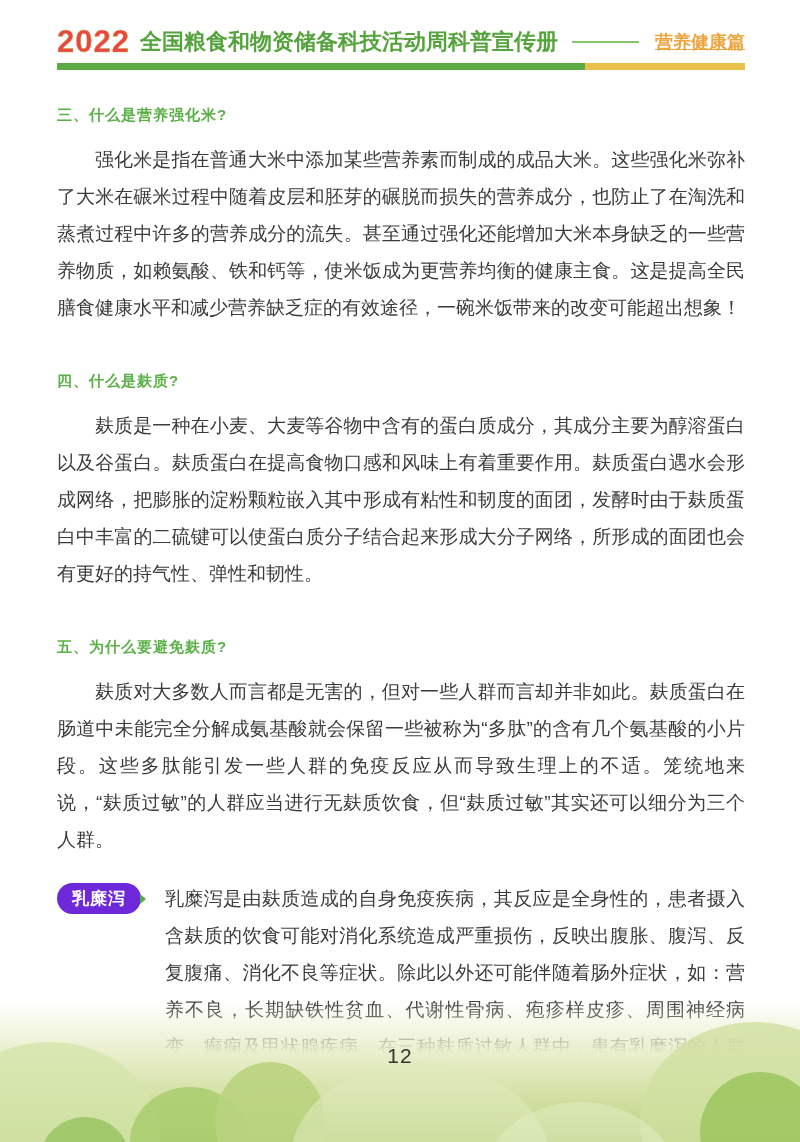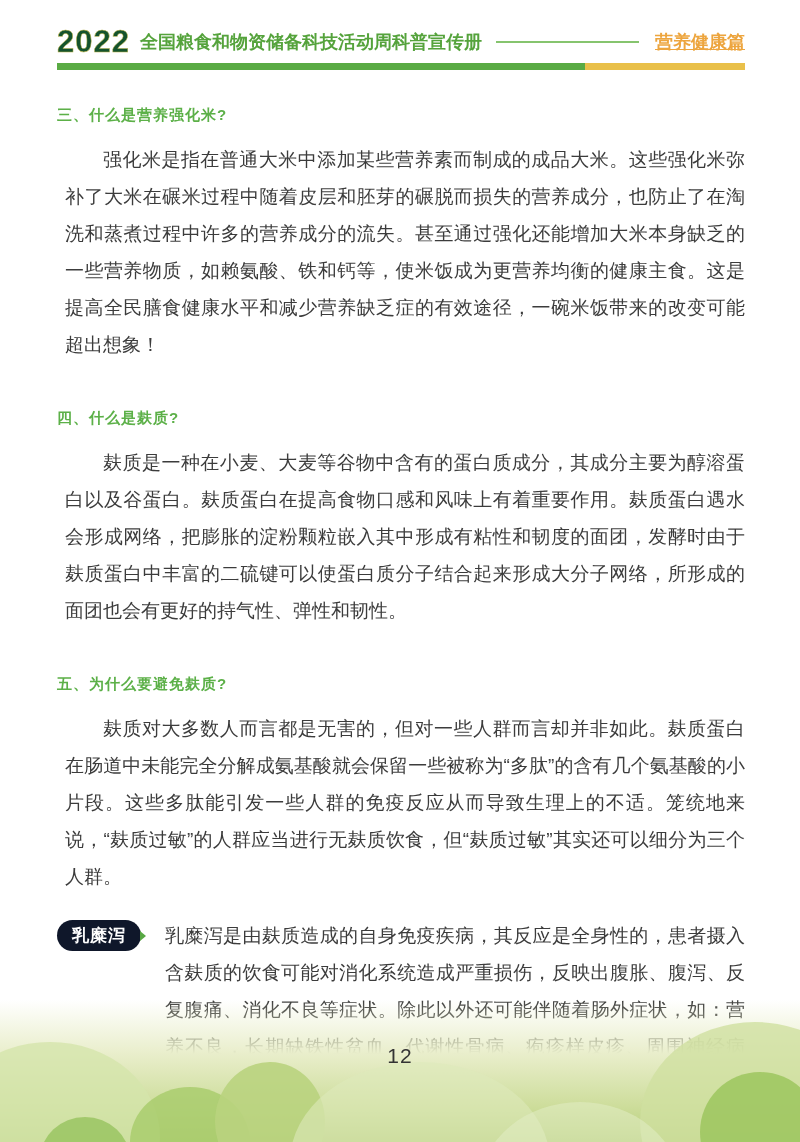--- a/index.html
+++ b/index.html
@@ -20,7 +20,7 @@
   .year {
     font-size: 31px;
     font-weight: 800;
-    color: #14532d;
+    color: #ef4444;
     letter-spacing: 1px;
     line-height: 1;
     -webkit-text-stroke: 0.5px #b8b14a;

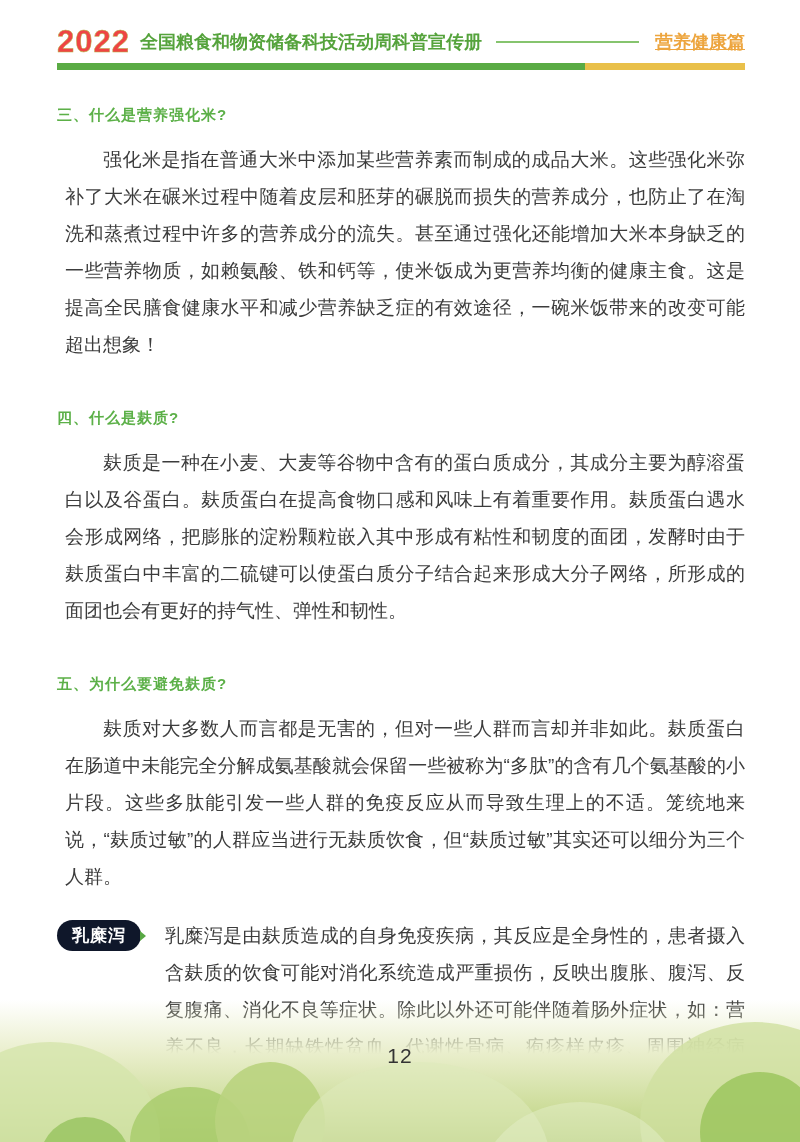--- a/index.html
+++ b/index.html
@@ -26,7 +26,7 @@
     -webkit-text-stroke: 0.5px #b8b14a;
   }
   .booklet-title {
-    font-size: 18px;
+    font-size: 22px;
     font-weight: 700;
     color: #55a33c;
     margin-left: 10px;

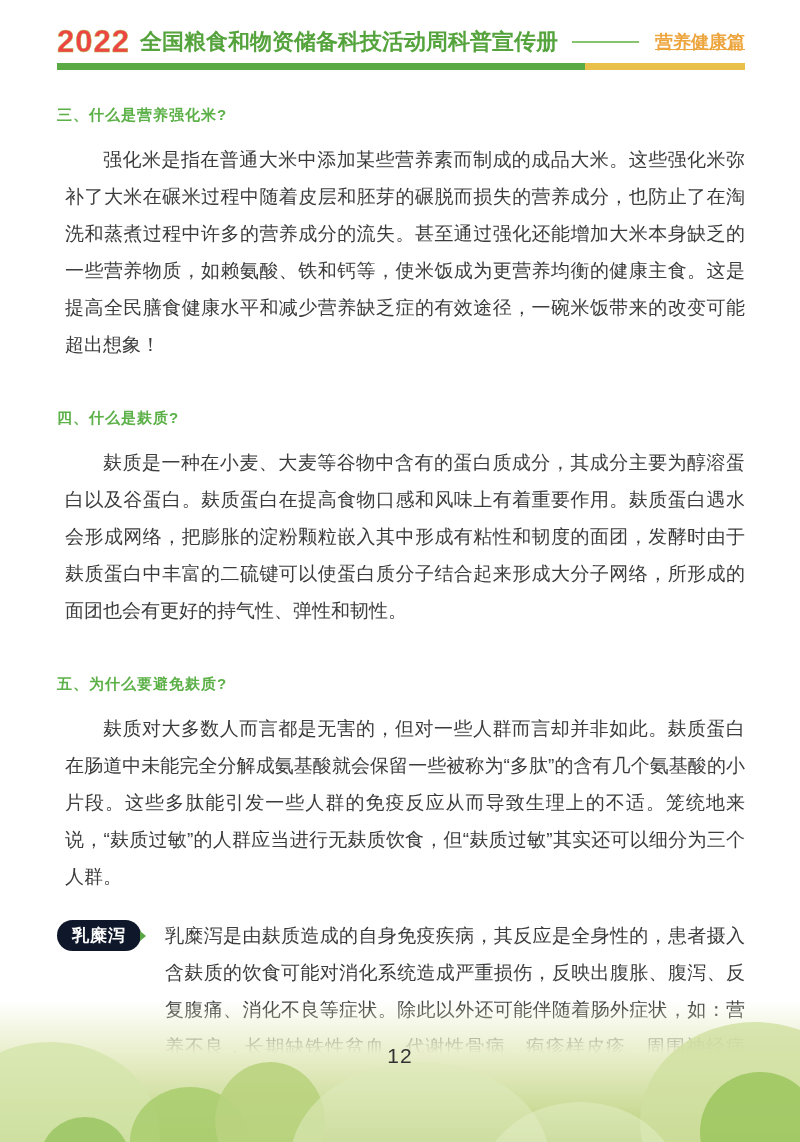--- a/index.html
+++ b/index.html
@@ -61,7 +61,7 @@
   .section-heading.first { margin-top: 36px; }
   .section-heading.later { margin-top: 46px; }
   .body-para {
-    margin: 16px 0 0 8px;
+    margin: 16px 0 0 0;
     font-size: 19px;
     line-height: 37px;
     color: #3c3c3c;

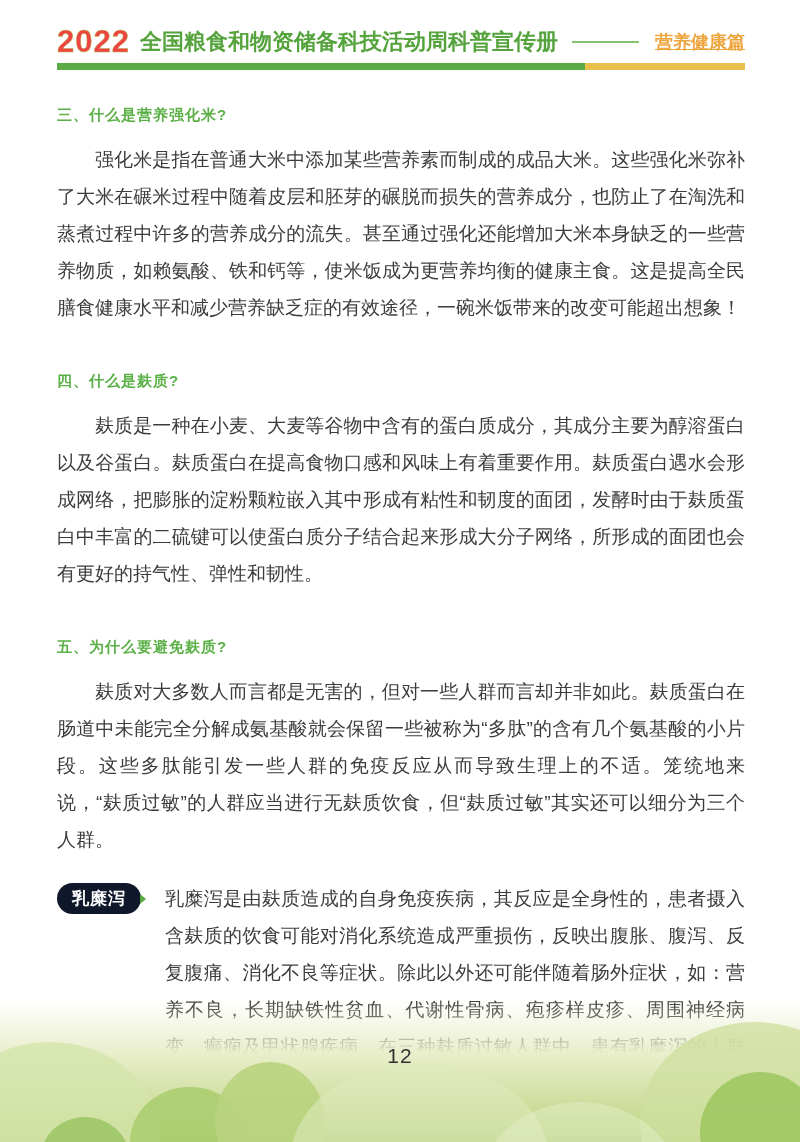--- a/index.html
+++ b/index.html
@@ -74,7 +74,7 @@
   .badge {
     position: relative;
     flex: none;
-    background: #0f172a;
+    background: #6d28d9;
     color: #ffffff;
     font-size: 17px;
     font-weight: 700;

